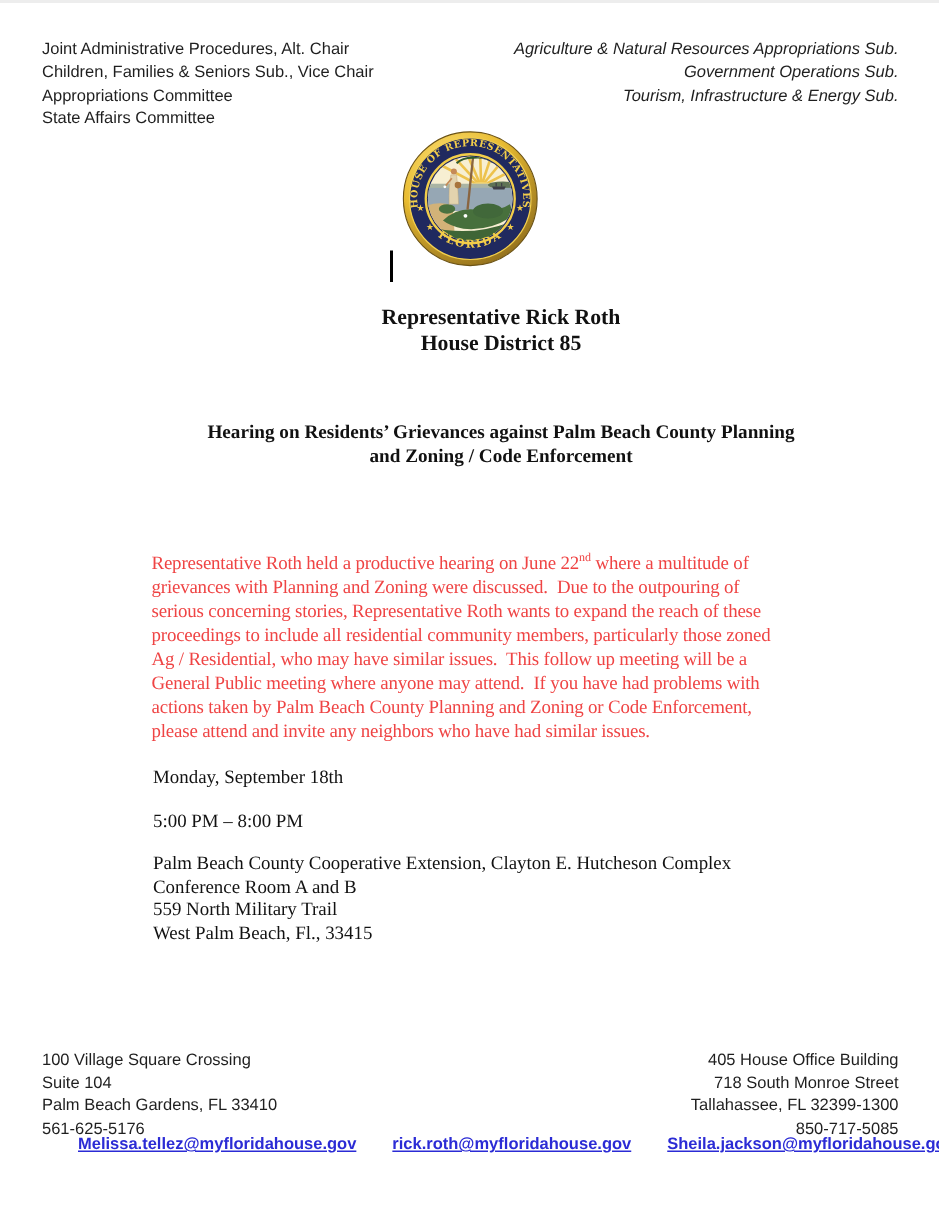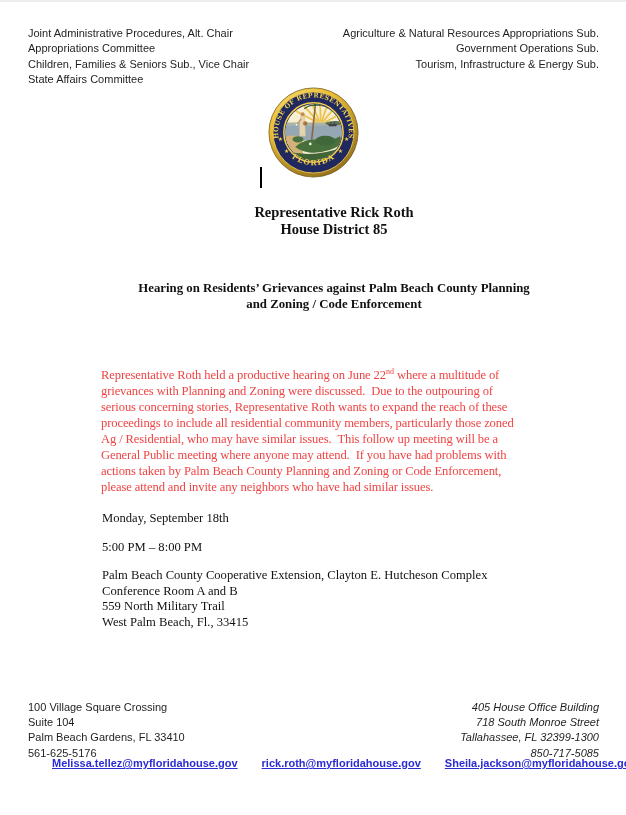--- a/index.html
+++ b/index.html
@@ -15,7 +15,7 @@
 
   .committees { position:absolute; top:26px; font-size:11px; line-height:15.4px; color:#1f1f1f; }
   .committees.left  { left:28px; text-align:left; }
-  .committees.right { right:27px; text-align:right; }
+  .committees.right { right:27px; text-align:right;font-style:italic; }
 
   .seal-wrap { position:absolute; left:264px; top:87px; width:99px; height:91px; }
   .seal-wrap svg { display:block; width:100%; height:100%; }

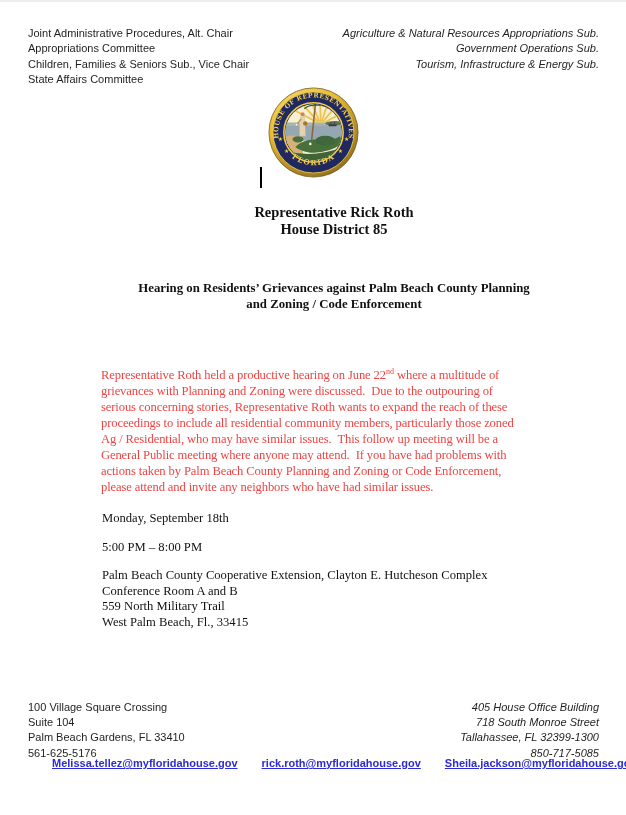--- a/index.html
+++ b/index.html
@@ -54,8 +54,8 @@
 
 <div class="committees left">
   <div>Joint Administrative Procedures, Alt. Chair</div>
+  <div>Children, Families &amp; Seniors Sub., Vice Chair</div>
   <div>Appropriations Committee</div>
-  <div>Children, Families &amp; Seniors Sub., Vice Chair</div>
   <div>State Affairs Committee</div>
 </div>
 <div class="committees right">

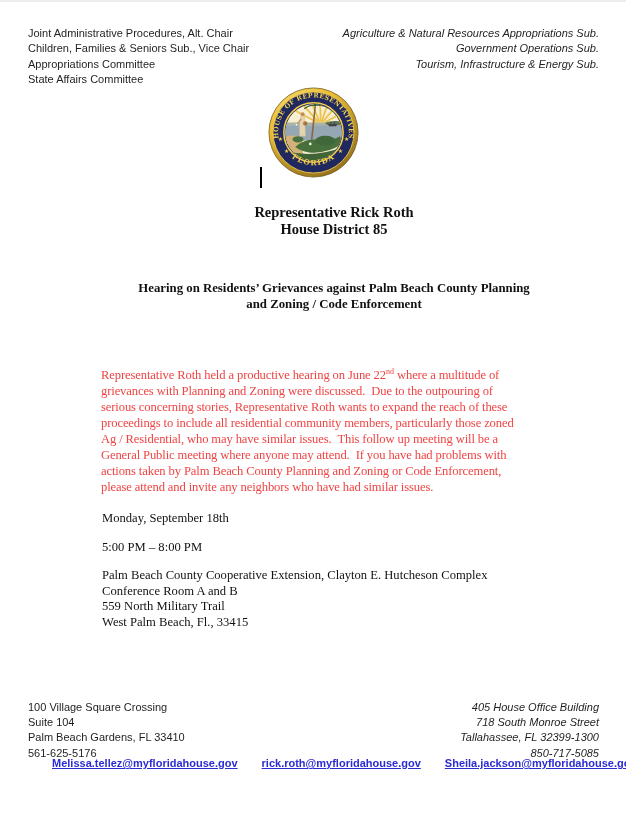--- a/index.html
+++ b/index.html
@@ -41,7 +41,7 @@
 
   .footer-block { position:absolute; top:700px; font-size:11px; line-height:15.2px; color:#1f1f1f; }
   .footer-block.left  { left:28px; }
-  .footer-block.right { right:27px; text-align:right;font-style:italic; }
+  .footer-block.right { right:27px; text-align:right; }
 
   .emails-row { position:absolute; top:757px; left:28px; right:27px;
     display:flex; justify-content:space-between; align-items:baseline; }

